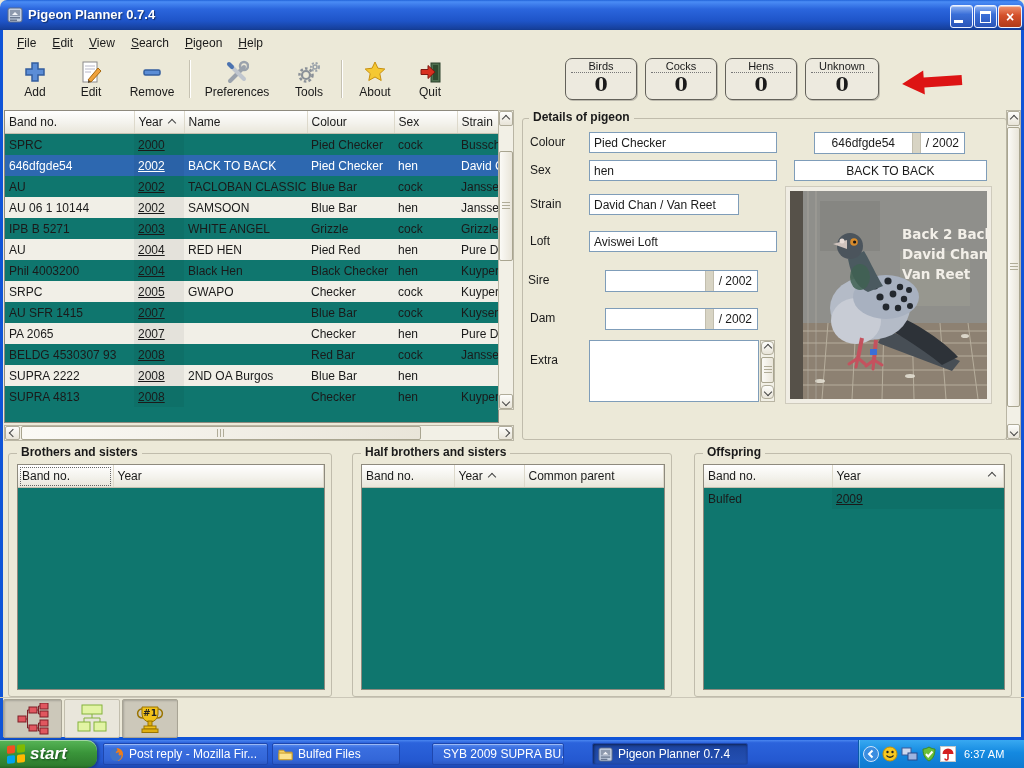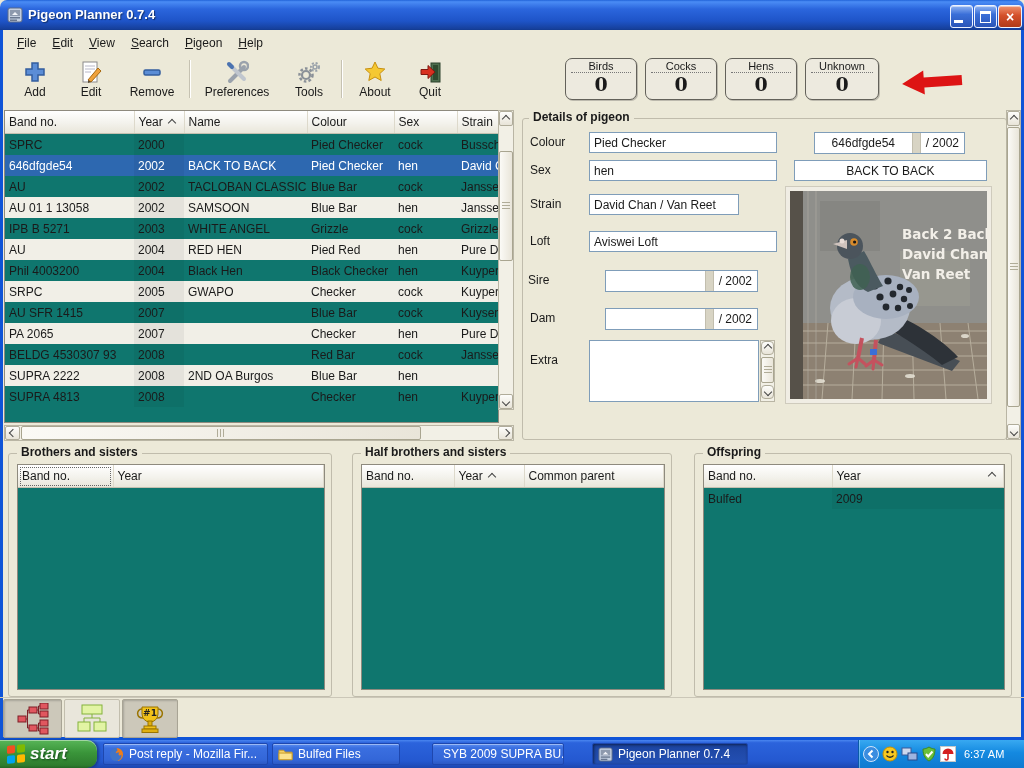--- a/index.html
+++ b/index.html
@@ -42,7 +42,7 @@
     background:linear-gradient(180deg,#ffffff,#f3f2ec 55%,#e9e6da);
     border-right:1px solid #ddd9cb;border-bottom:1px solid #c4c0b0;white-space:nowrap;overflow:hidden;}
   .tbl td{height:21px;padding:0 4px;white-space:nowrap;overflow:hidden;}
-  .tbl tbody td:nth-child(2){background:rgba(0,0,0,0.05);}
+  .tbl tbody td:nth-child(2){background:rgba(0,0,0,0.05);text-decoration:underline;}
   #main-table tbody tr:nth-child(even){background:#f1efe7;}
   #main-table tbody tr.selected{background:#2d68b0;color:#fff;}
   .listbox{background:#0f766e;border:1px solid #8e8a7e;}

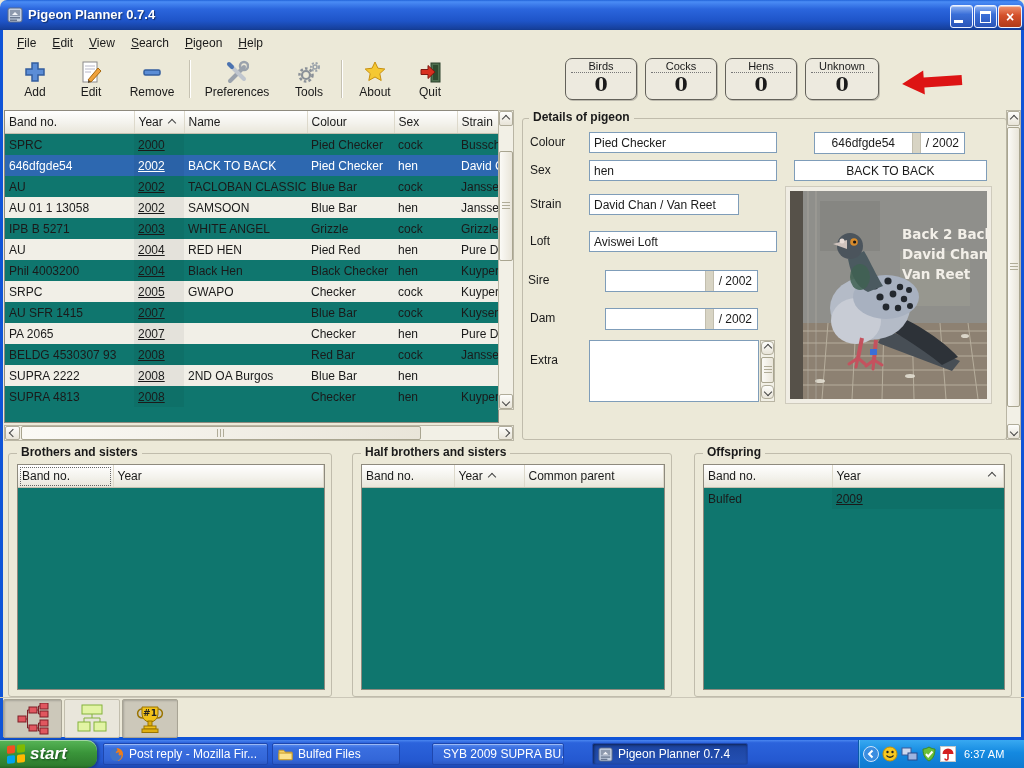--- a/index.html
+++ b/index.html
@@ -276,7 +276,7 @@
             <td>Jansse</td>
           </tr>
           <tr>
-            <td>AU 01 1 13058</td>
+            <td>AU 06 1 10144</td>
             <td>2002</td>
             <td>SAMSOON</td>
             <td>Blue Bar</td>

